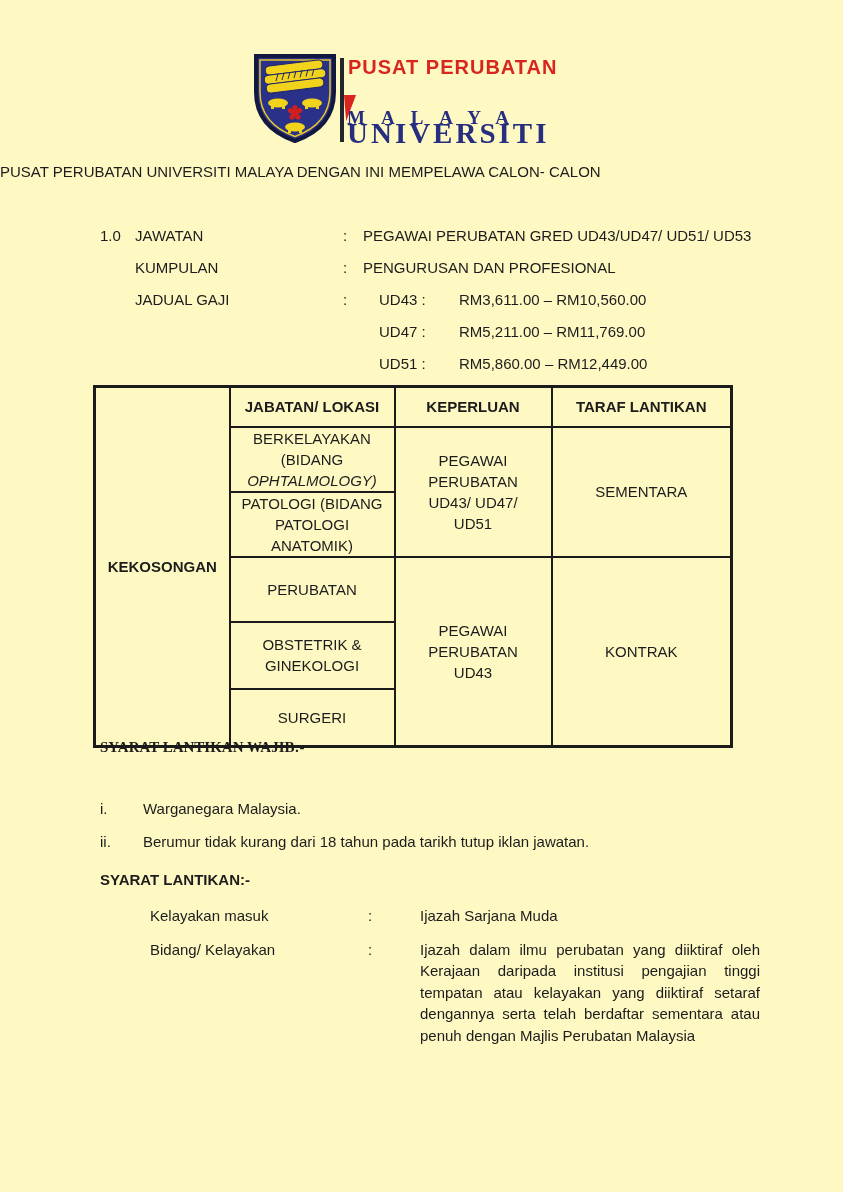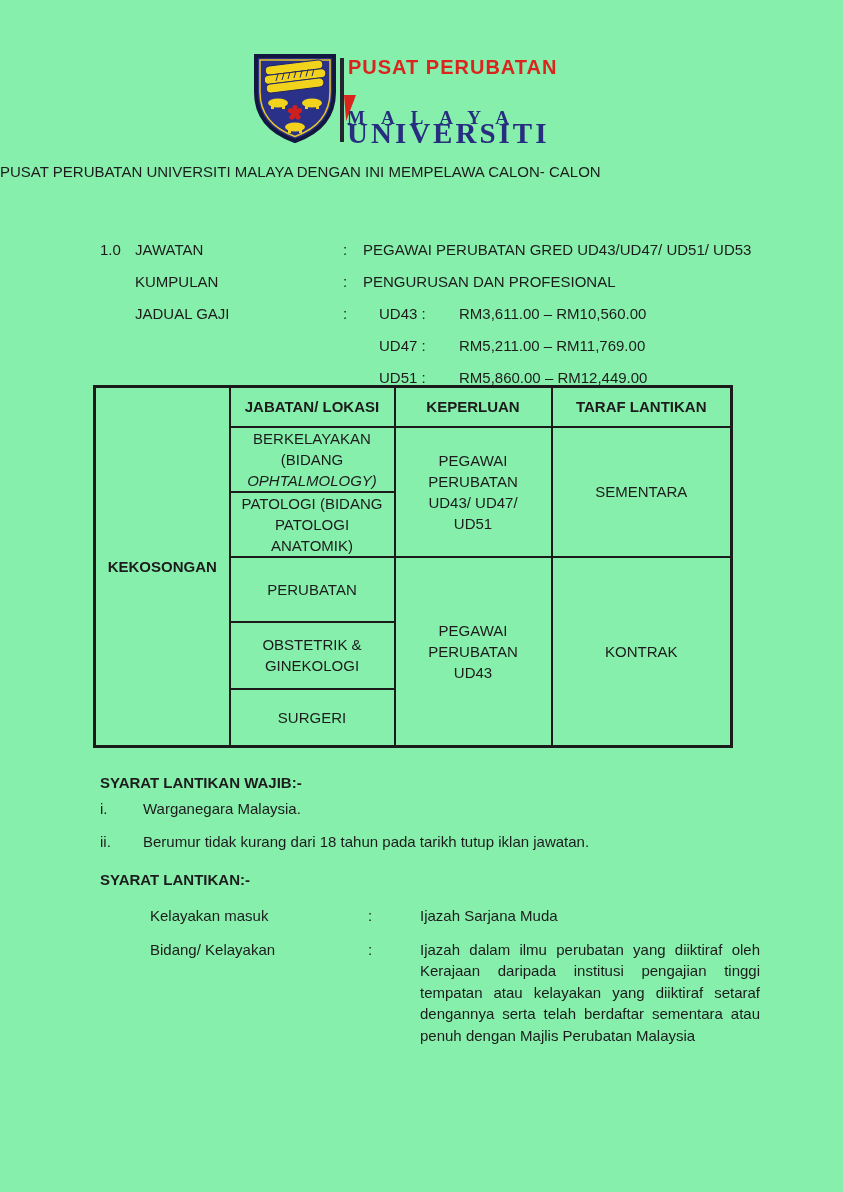--- a/index.html
+++ b/index.html
@@ -5,7 +5,7 @@
   html,body{margin:0;padding:0;background:#e9e9e9;}
   .page{
     position:relative;width:843px;height:1192px;margin:0 auto;
-    background:#86efac;color:#1c1c1c;
+    background:#fef9c3;color:#1c1c1c;
     font-family:"Liberation Sans",sans-serif;font-size:15px;
     overflow:hidden;
   }

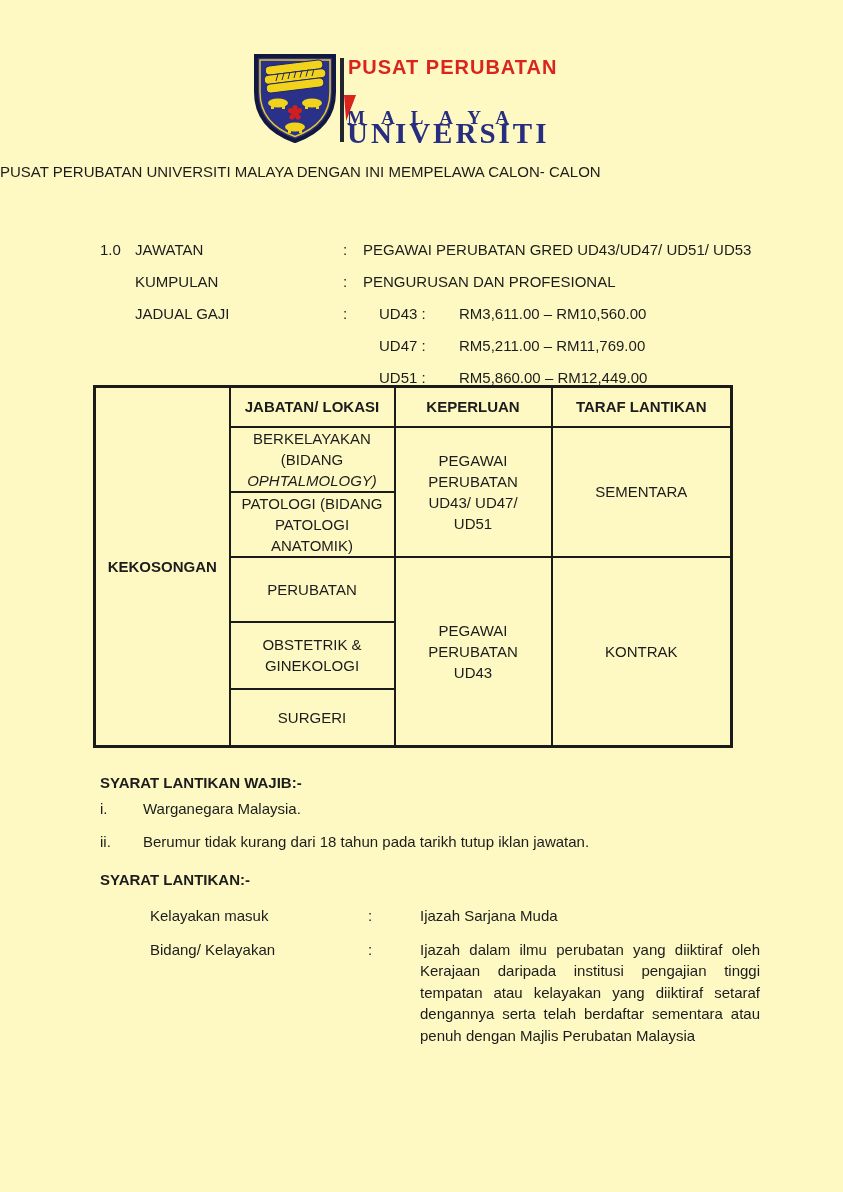--- a/index.html
+++ b/index.html
@@ -36,7 +36,7 @@
   .intro{position:absolute;left:0;top:161px;width:843px;text-align:left;line-height:22.5px;}
   
   .sec1{position:absolute;left:100px;top:227px;width:700px;}
-  .s1row{display:flex;height:32px;line-height:18px;align-items:flex-end;}
+  .s1row{display:flex;height:32px;line-height:18px;}
   .s1num{width:35px;flex:none;}
   .s1label{width:208px;flex:none;}
   .s1colon{width:20px;flex:none;}

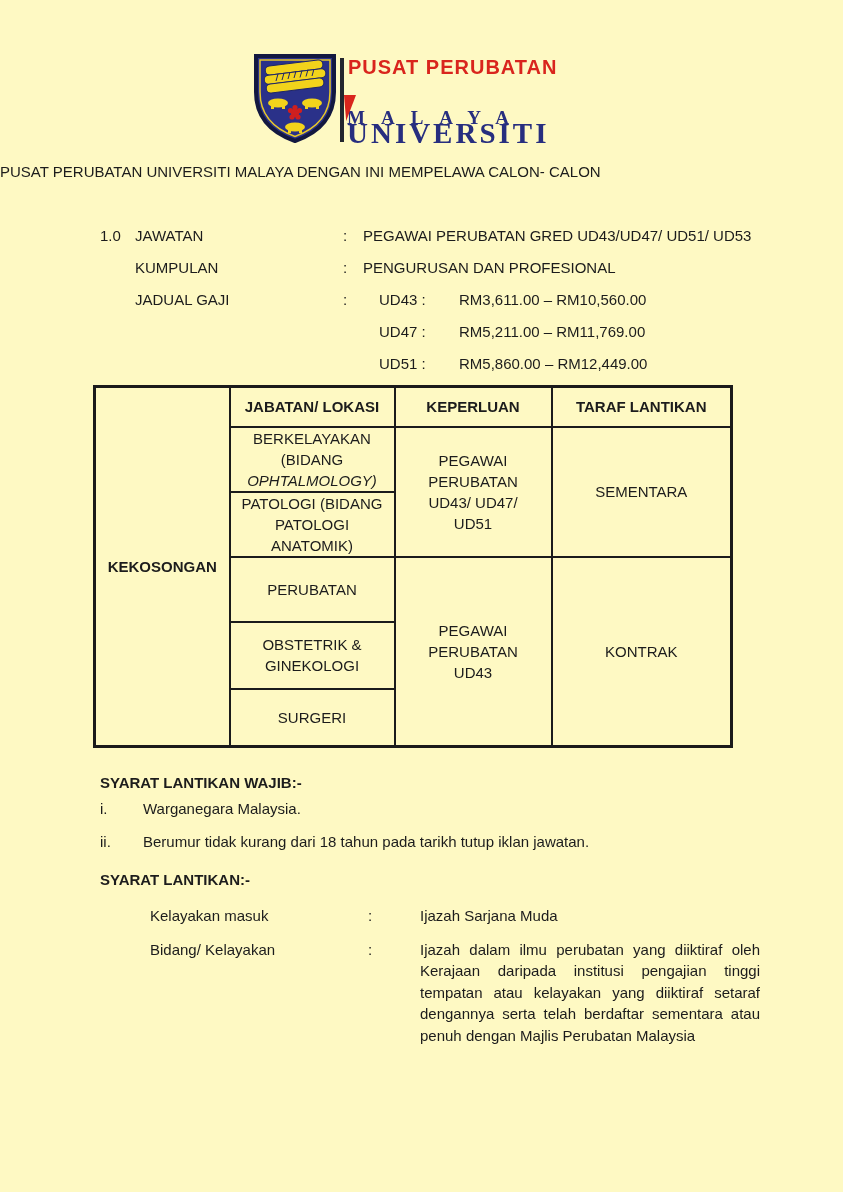--- a/index.html
+++ b/index.html
@@ -64,7 +64,7 @@
   .tr5{height:58px;}
   
   .heading{position:absolute;left:100px;font-weight:bold;}
-  .h-wajib{top:774px;}
+  .h-wajib{top:739px;font-family:Liberation Serif, serif;}
   .h-lantikan{top:871px;}
   .sw-list{position:absolute;left:100px;top:798px;width:660px;}
   .sw-item{display:flex;margin-bottom:12px;line-height:21px;}

